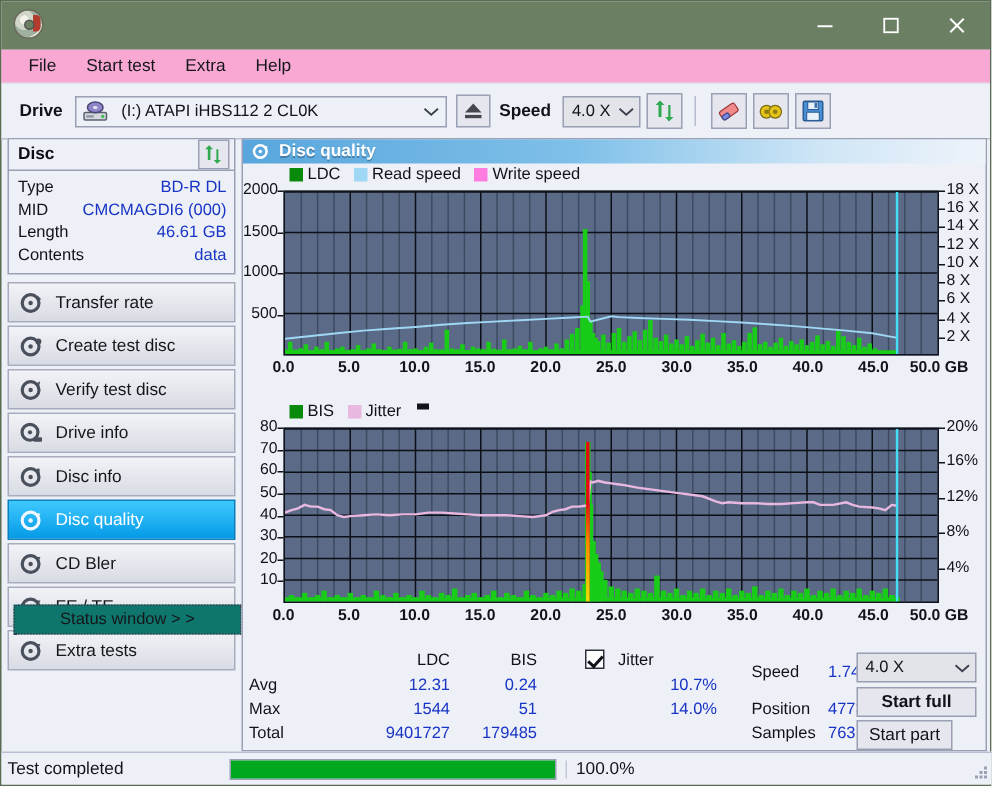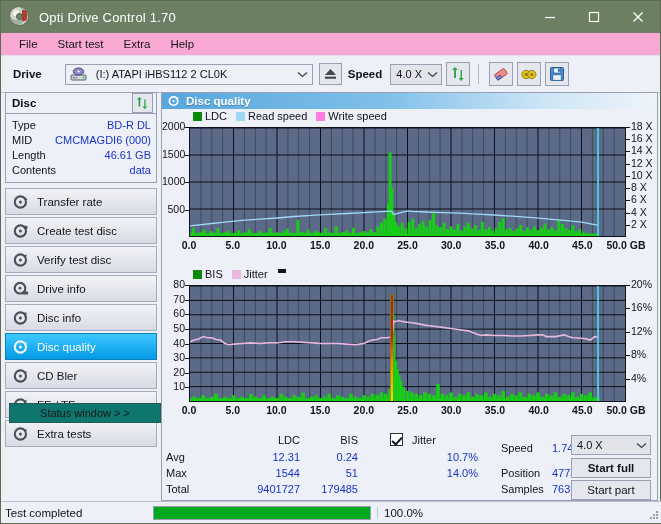--- a/index.html
+++ b/index.html
@@ -142,7 +142,6 @@
           <div class="redslice"></div>
         </div>
     </div>
-    <div class="tb-title">Opti Drive Control 1.70</div>
     <div id="winbtns">
       <div class="winbtn">
         <svg width="12" height="12" viewBox="0 0 12 12">

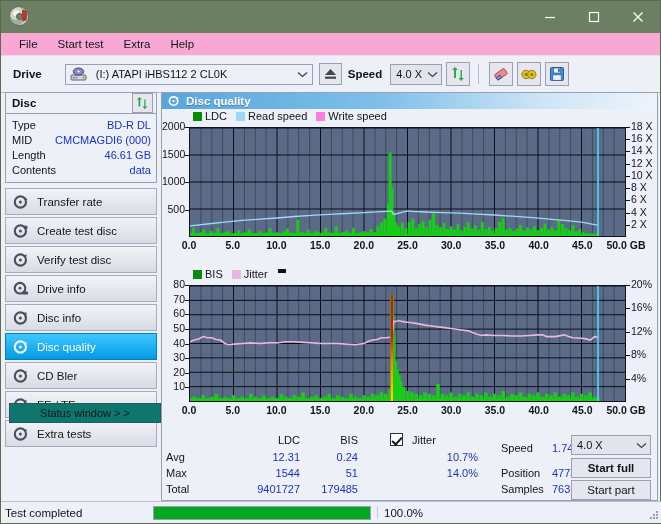--- a/index.html
+++ b/index.html
@@ -45,7 +45,7 @@
          align-items:center;box-sizing:border-box;position:relative;}
   .combo .cval{flex:1;padding-left:5px;font-size:11px;color:#11131a;white-space:nowrap;overflow:hidden;}
   .combo .carrow{width:18px;display:flex;align-items:center;justify-content:center;color:#2a2f3a;}
-  #drive-combo{width:248px;margin-left:15px;}
+  #drive-combo{width:248px;}
   #drive-combo .drvico{width:17px;height:15px;margin:0 4px 0 4px;position:relative;flex:none;}
   #speed-combo{width:52px;background:#e3e4ea;}
   .tbtn{width:24px;height:24px;border:1px solid #9aa0b4;background:#e6e7ee;

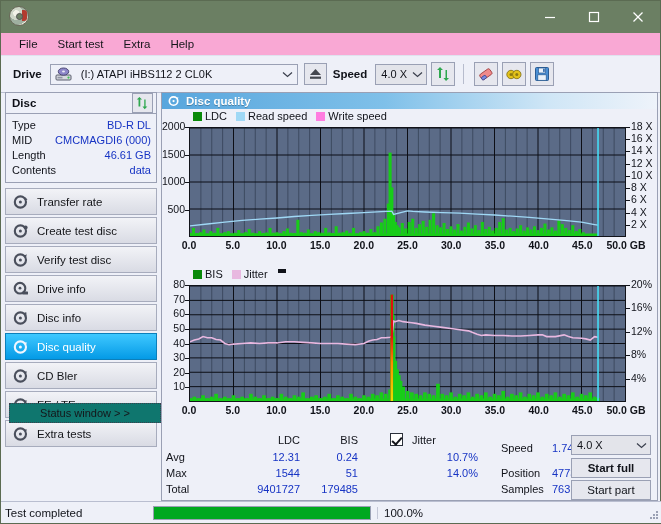--- a/index.html
+++ b/index.html
@@ -873,7 +873,7 @@
           </div>
         </div>
         <div class="pbtn bold" style="left:409px;top:27px;width:80px;height:20px;">Start full</div>
-        <div class="pbtn" style="left:409px;top:49px;width:80px;height:20px;">Start part</div>
+        <div class="pbtn" style="left:409px;top:49px;width:64px;height:20px;">Start part</div>
       </div>
     </div>
   </div>

